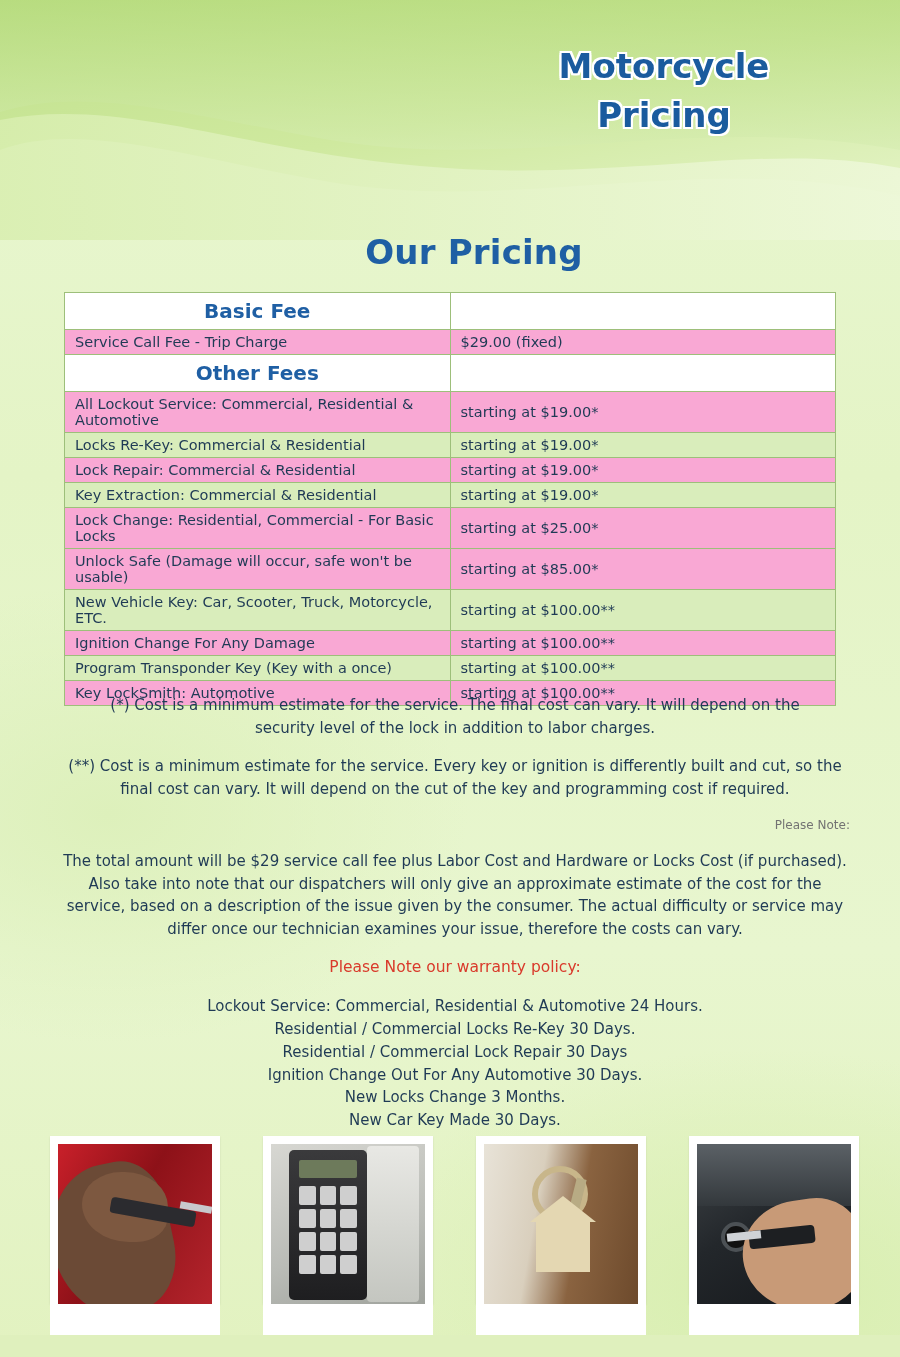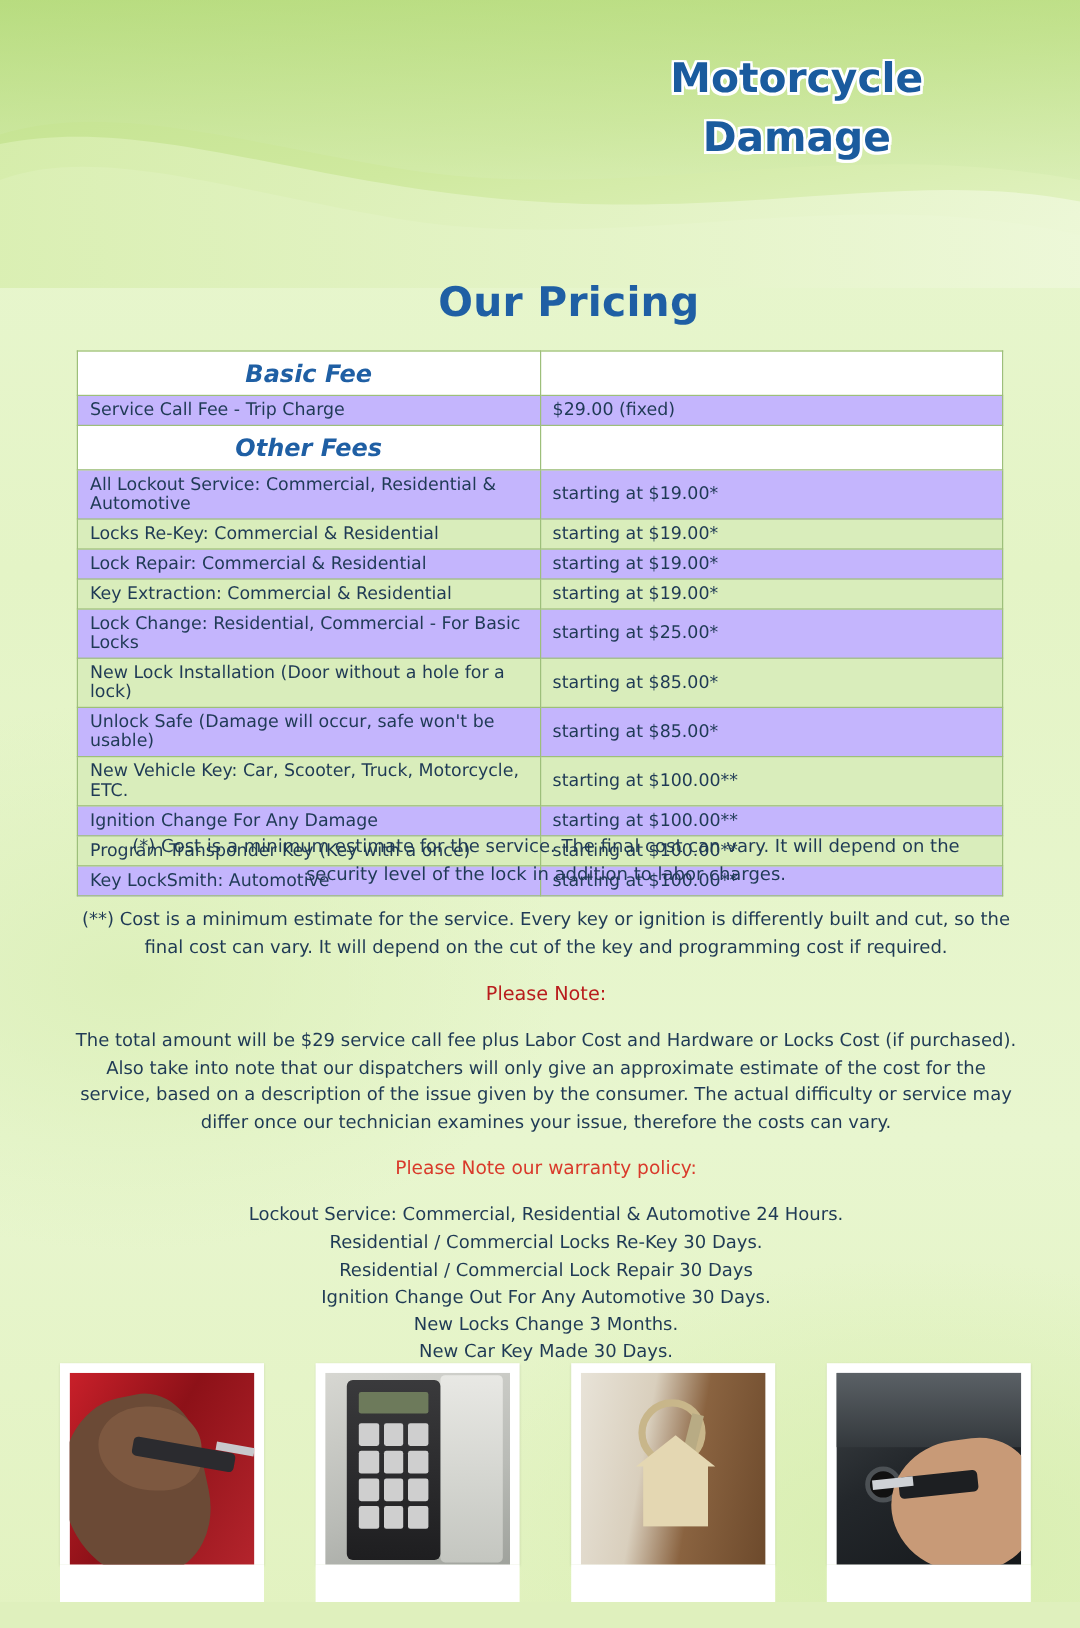--- a/index.html
+++ b/index.html
@@ -239,7 +239,7 @@
 
 <div class="header-title">
   <span>Motorcycle</span>
-  <span class="l2">Damage</span>
+  <span class="l2">Pricing</span>
 </div>
 
 <div class="pricing-heading">Our Pricing</div>

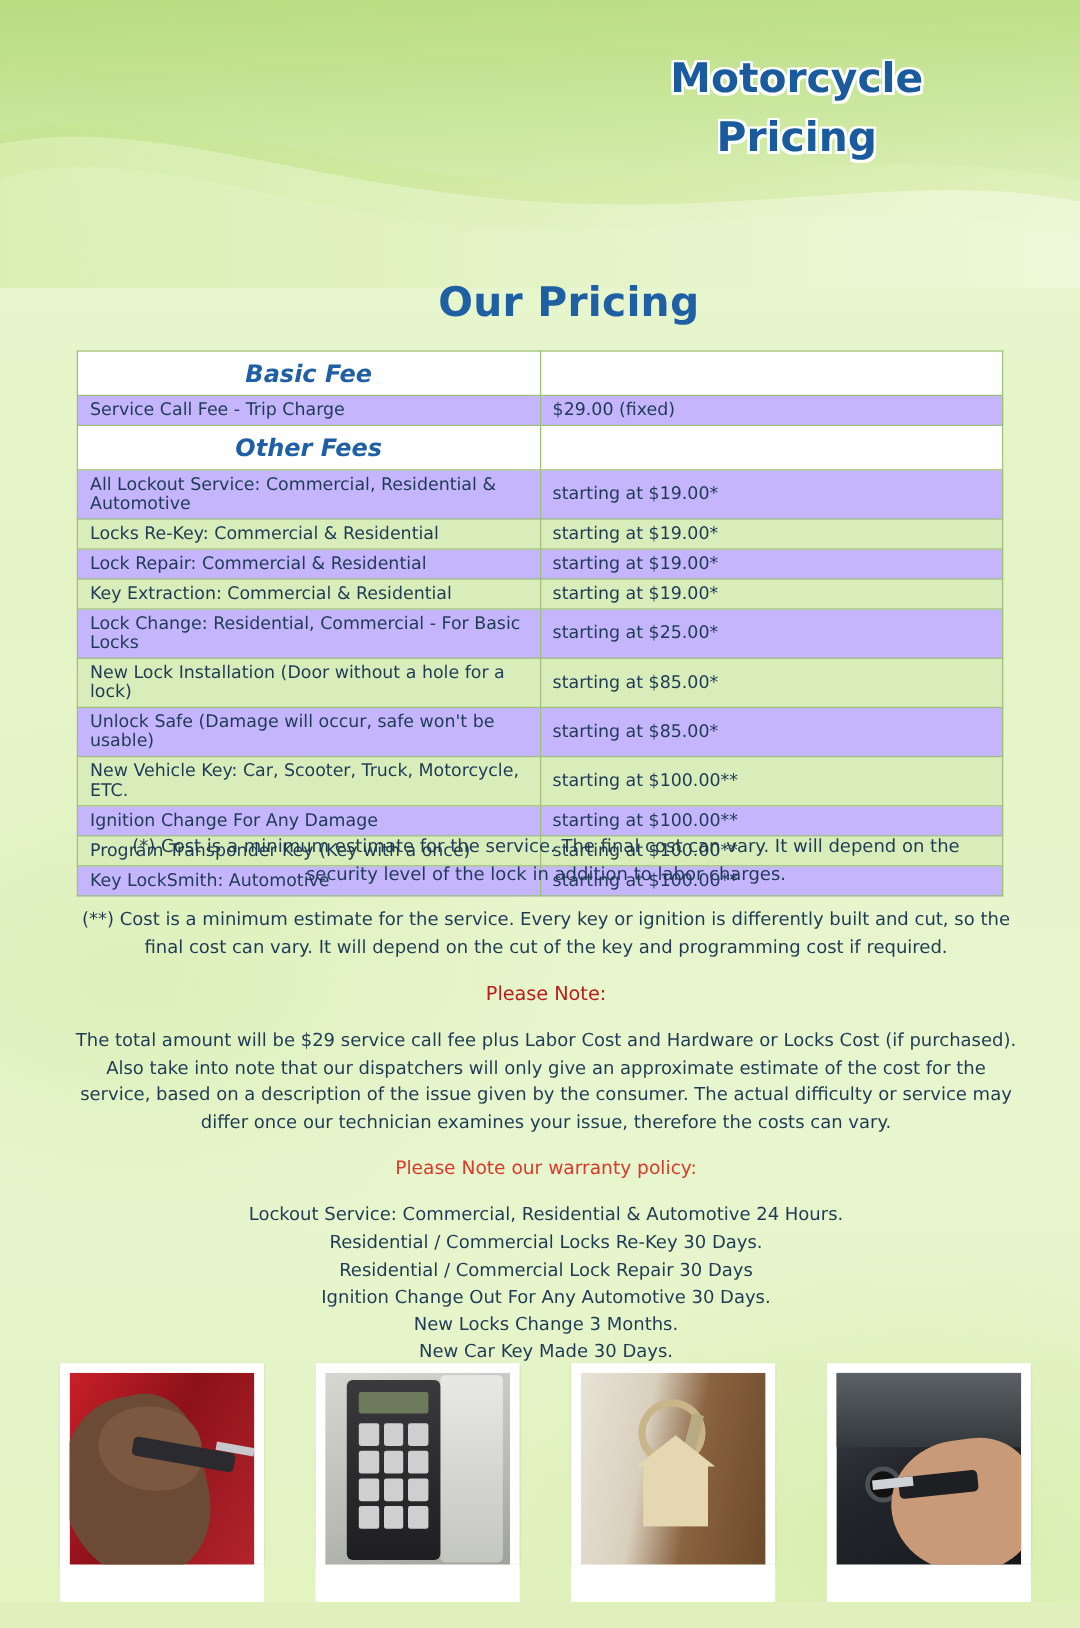--- a/index.html
+++ b/index.html
@@ -72,7 +72,6 @@
     color:#1f5fa4;
     height:37px;
     padding:2px 6px;
-    font-style:italic;
   }
   tr.section-row td.blank {
     background:#ffffff;

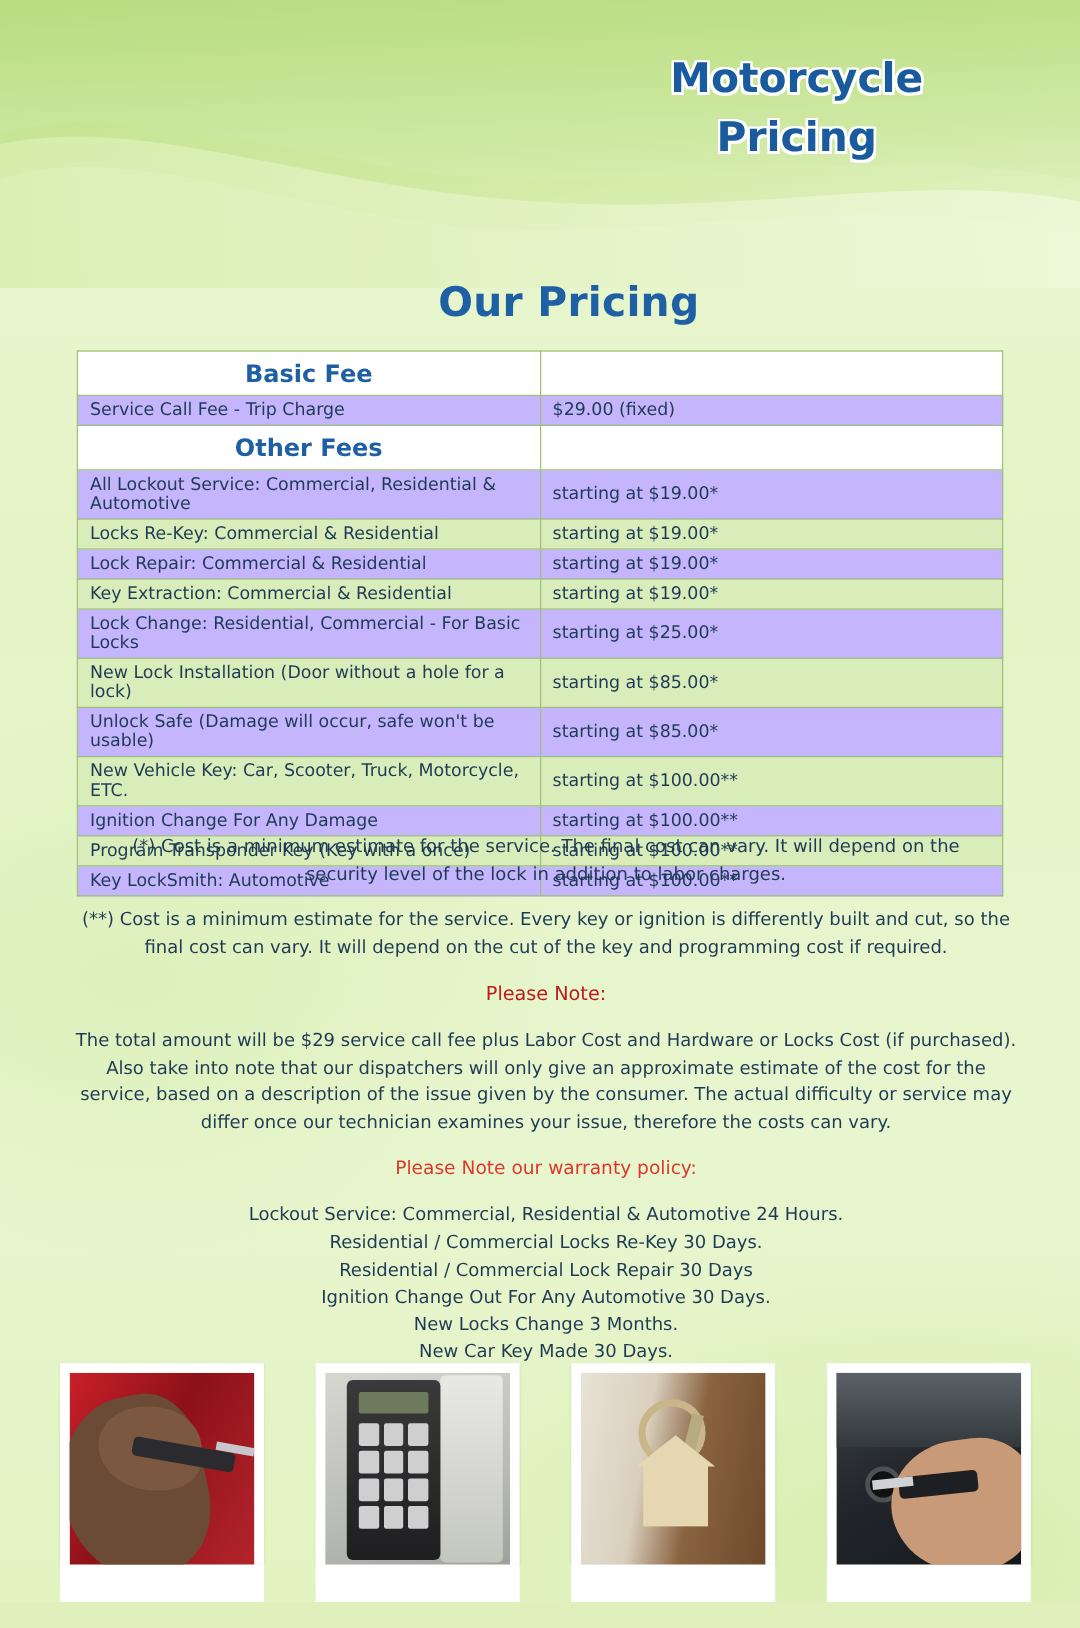--- a/index.html
+++ b/index.html
@@ -76,7 +76,7 @@
   tr.section-row td.blank {
     background:#ffffff;
   }
-  tr.data-row td { background:#c4b5fd; }
+  tr.data-row td { background:#f9a8d4; }
   tr.data-row.alt td { background:#d9edbb; }
 
   

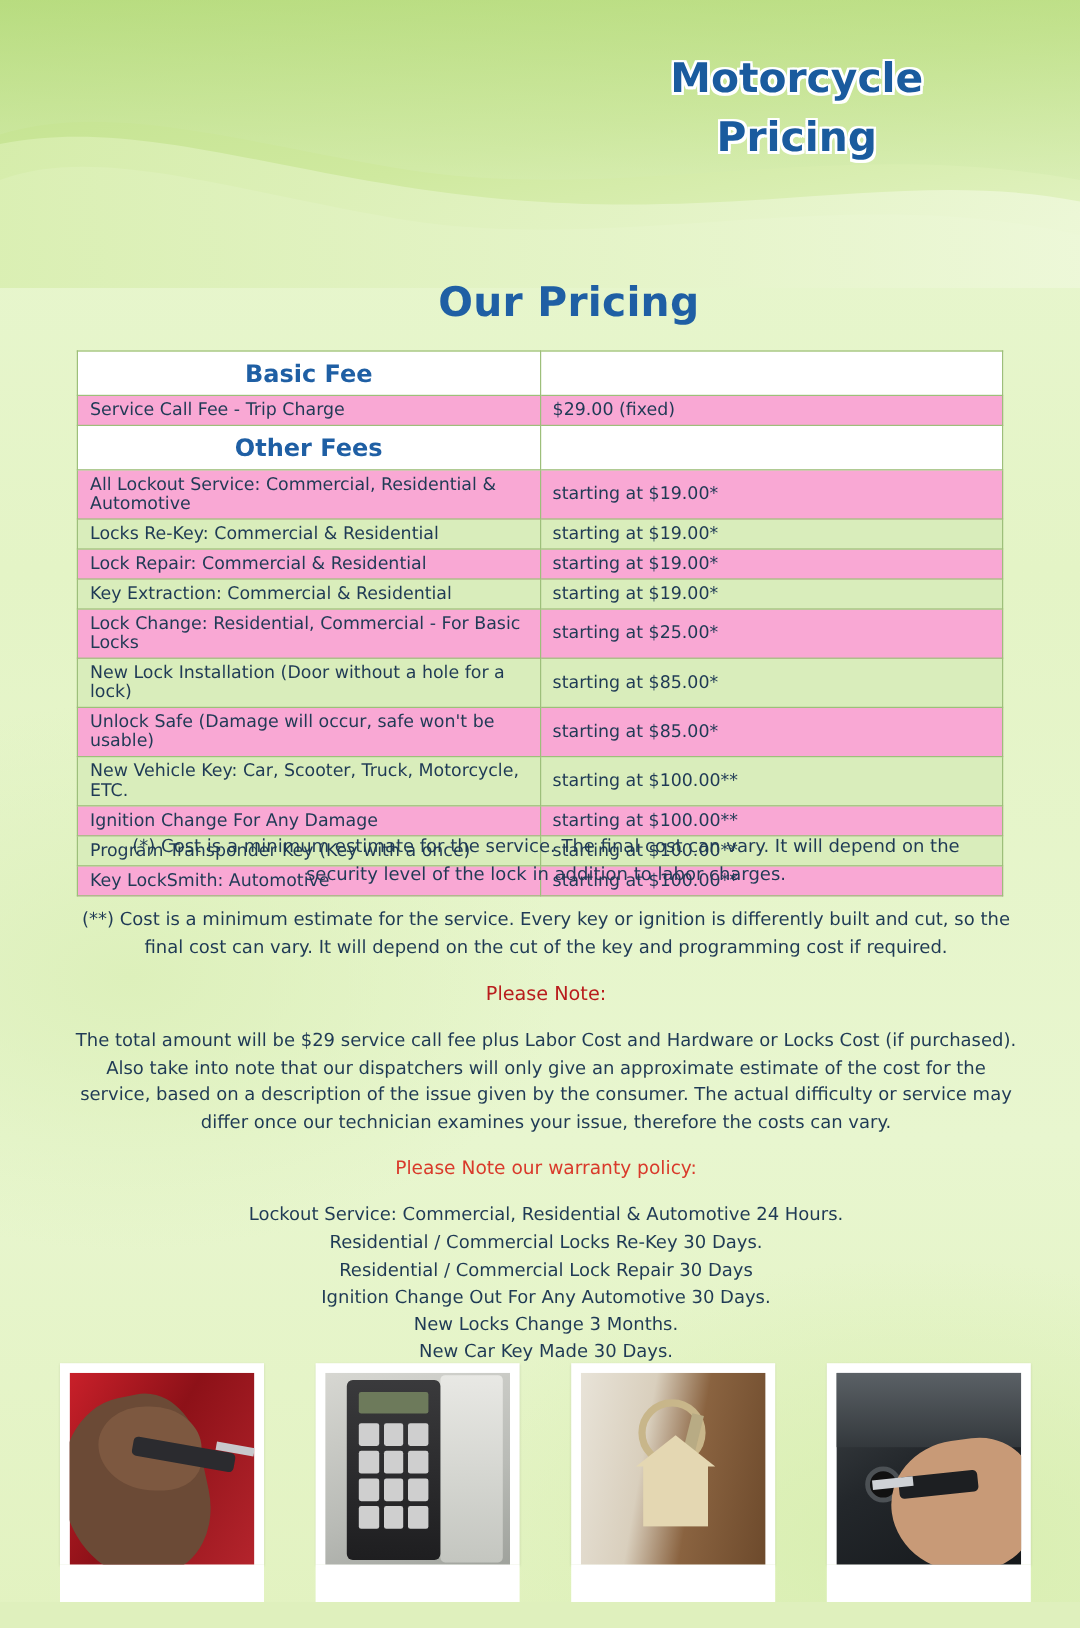--- a/index.html
+++ b/index.html
@@ -280,10 +280,6 @@
         <td class="label-col">Lock Change: Residential, Commercial - For Basic Locks</td>
         <td class="price-col">starting at $25.00*</td>
       </tr>
-      <tr class="data-row alt">
-        <td class="label-col">New Lock Installation (Door without a hole for a lock)</td>
-        <td class="price-col">starting at $85.00*</td>
-      </tr>
       <tr class="data-row">
         <td class="label-col">Unlock Safe (Damage will occur, safe won't be usable)</td>
         <td class="price-col">starting at $85.00*</td>

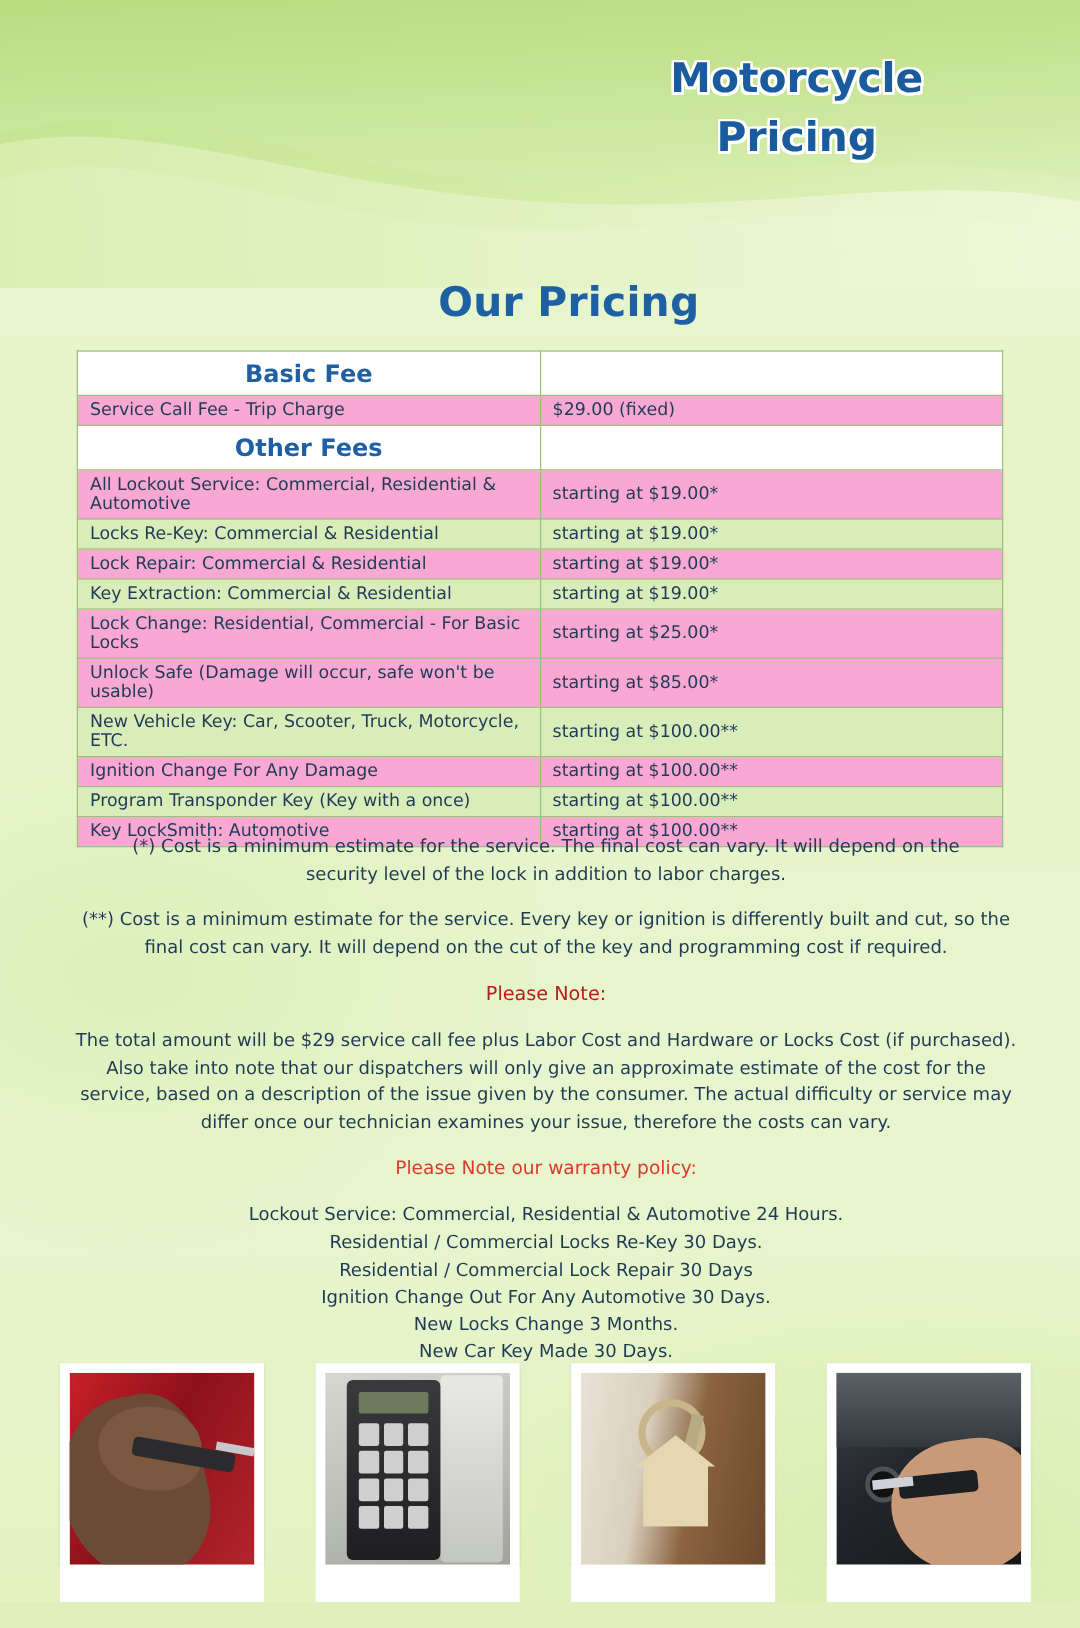--- a/index.html
+++ b/index.html
@@ -91,7 +91,7 @@
   .note-star { padding:0 20px; }
   .note-dstar { padding:0 6px; }
   .please-note-head {
-    color:#b91c1c; font-size:16px; margin:0 0 2px 0;
+    color:#737373; font-size:12px; margin:0 0 2px 0;text-align:right;
   }
   .please-note-body { margin:0 0 18px 0; }
   .warranty-head { color:#d93a2b; font-size:15.5px; margin:0 0 2px 0; }

